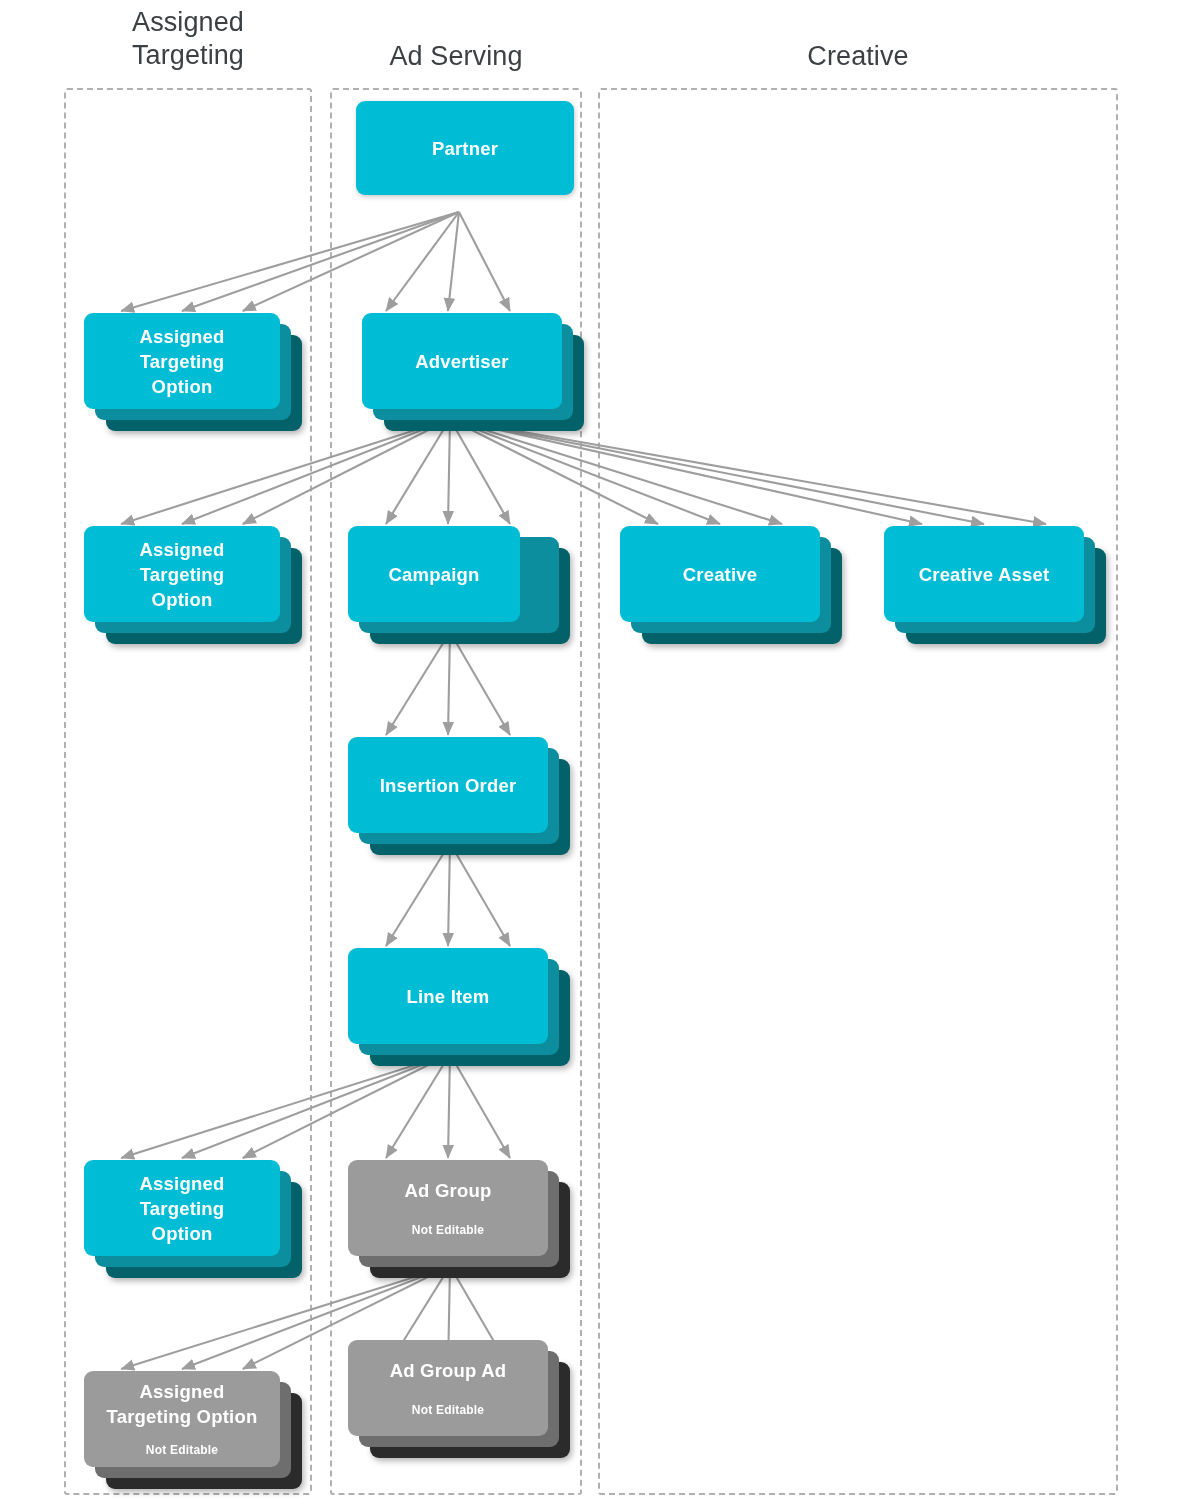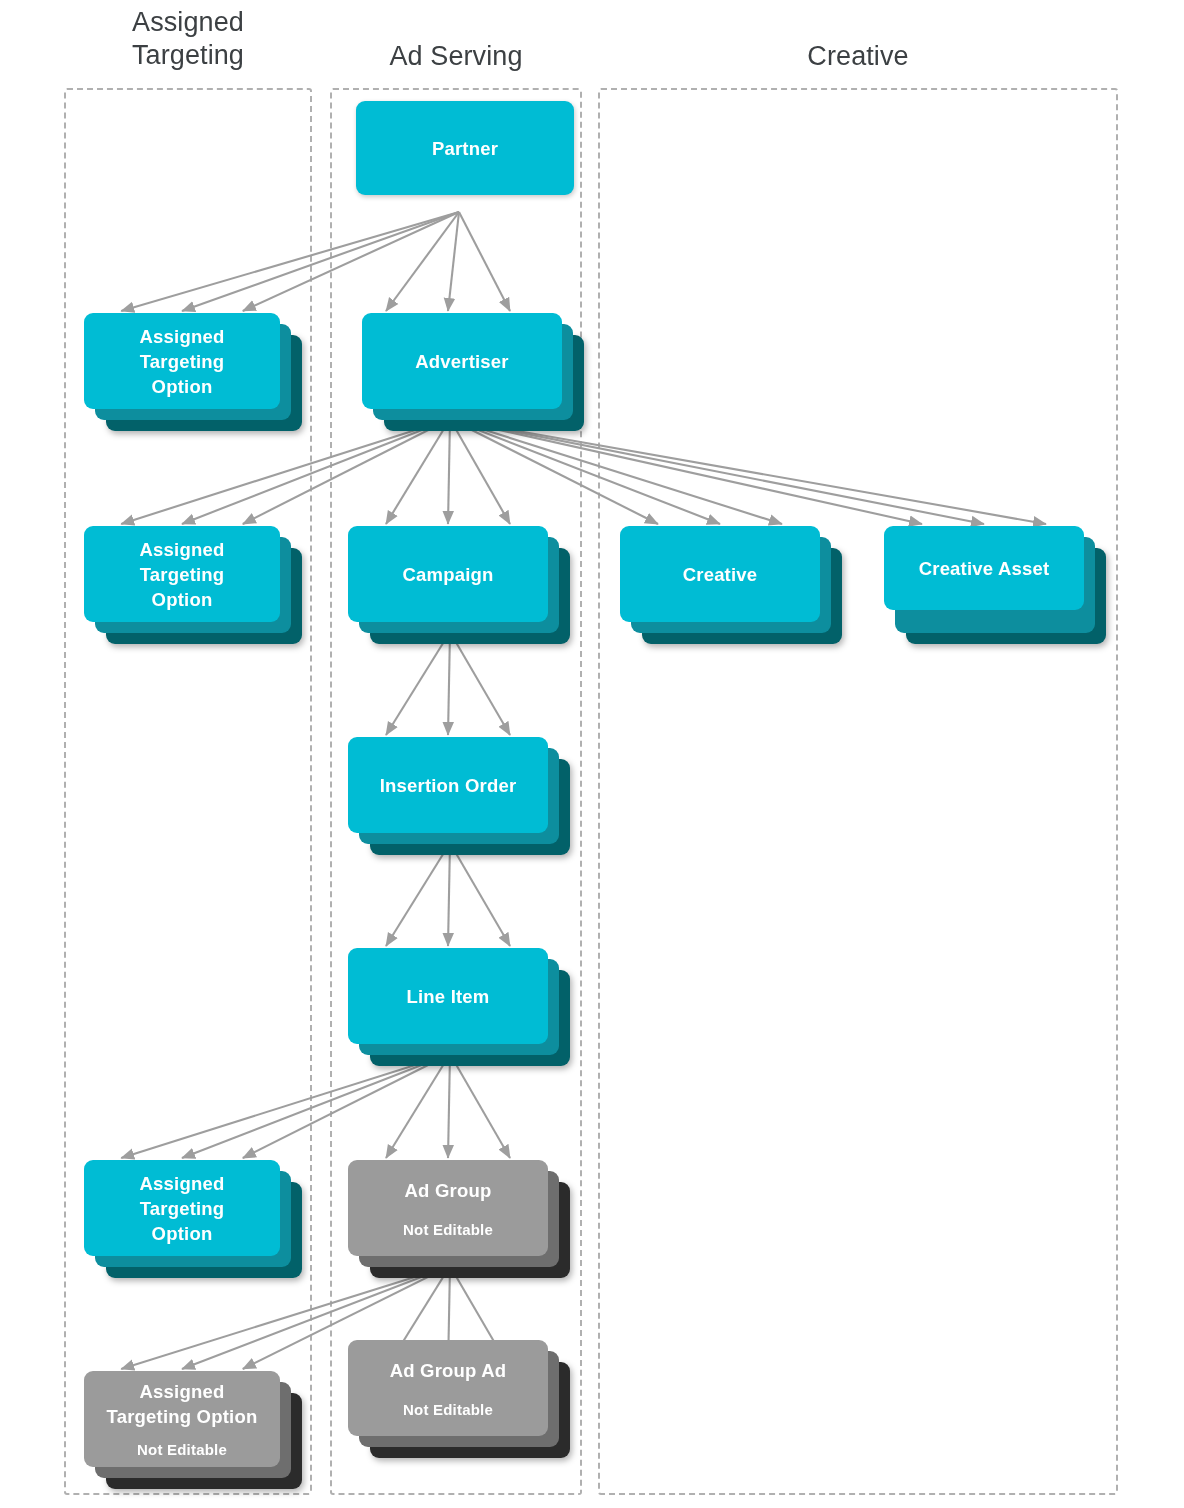--- a/index.html
+++ b/index.html
@@ -194,7 +194,7 @@
       <div class="node cyan stacked" style="left: 348px; top: 526px; width: 222px; height: 118px;">
         <div class="layer back" style="left: 22px; top: 22px; width: 200px; height: 96px;"></div>
         <div class="layer mid" style="left: 11px; top: 11px; width: 200px; height: 96px;"></div>
-        <div class="layer front" style="left: 0px; top: 0px; width: 200px; height: 96px;">
+        <div class="layer front" style="left: 0px; top: 0px; width: 172px; height: 96px;">
           <div class="node-title">Campaign</div>
         </div>
       </div>

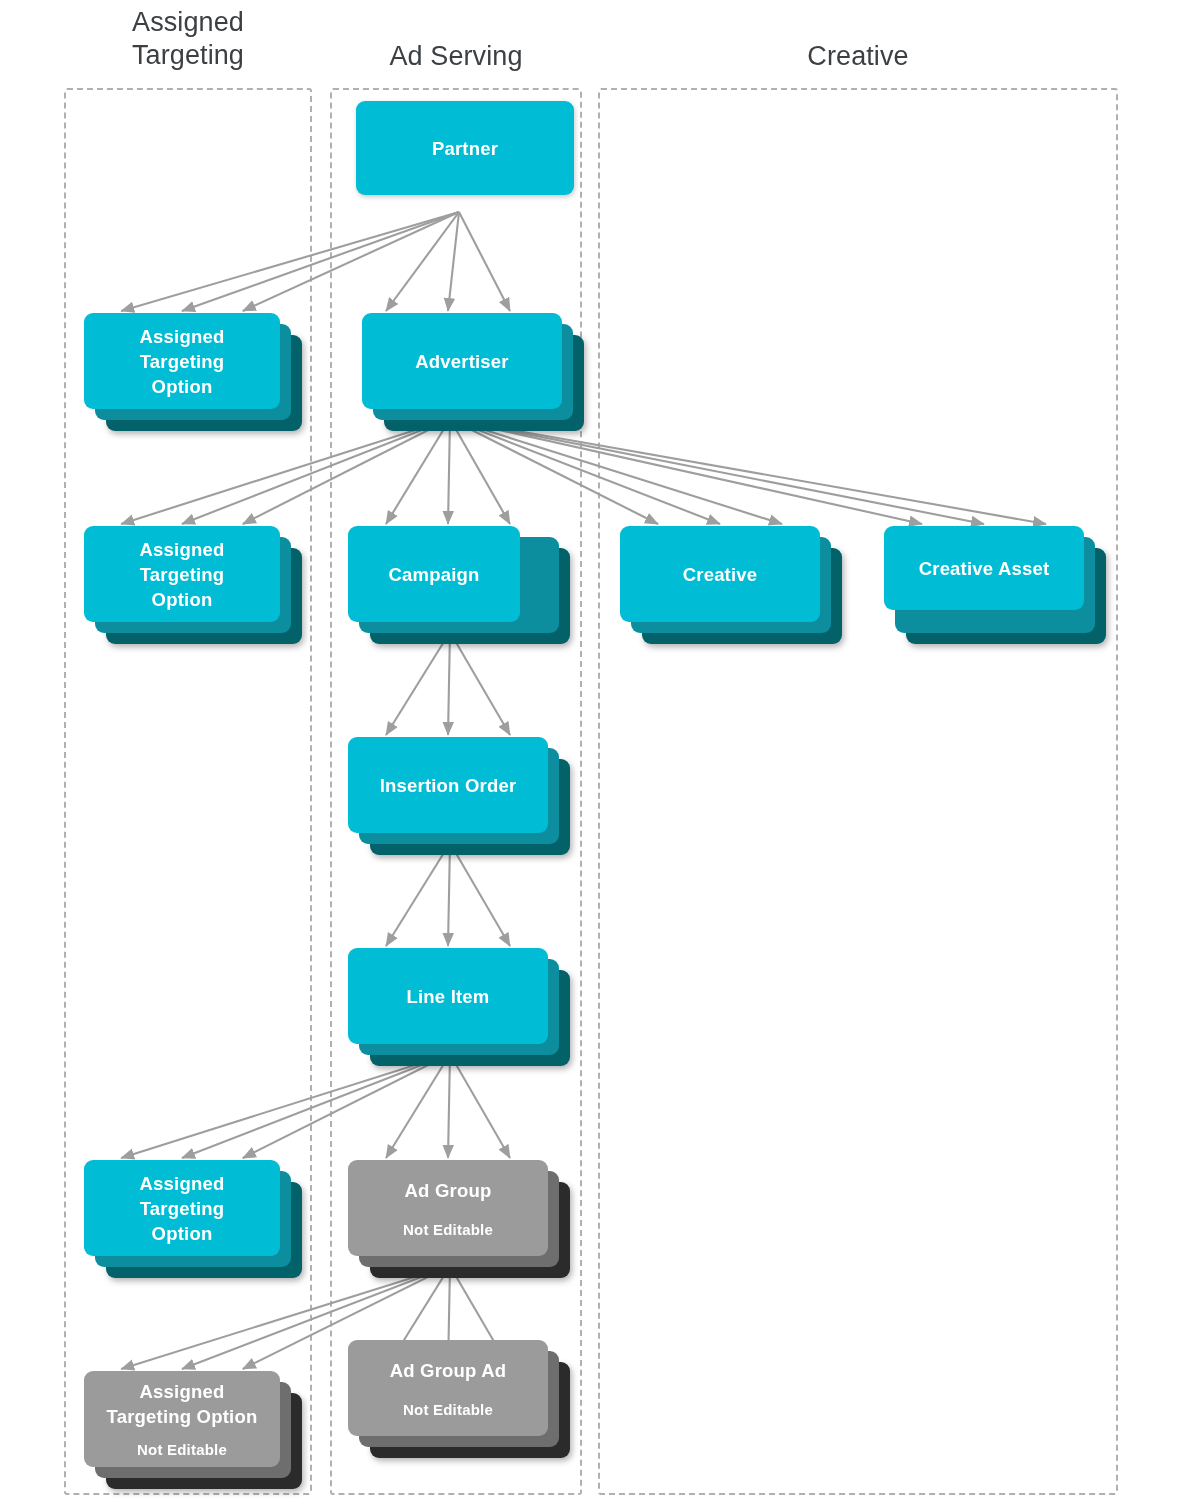--- a/index.html
+++ b/index.html
@@ -208,7 +208,7 @@
       <div class="node cyan stacked" style="left: 884px; top: 526px; width: 222px; height: 118px;">
         <div class="layer back" style="left: 22px; top: 22px; width: 200px; height: 96px;"></div>
         <div class="layer mid" style="left: 11px; top: 11px; width: 200px; height: 96px;"></div>
-        <div class="layer front" style="left: 0px; top: 0px; width: 200px; height: 84px; text-align: right;">
+        <div class="layer front" style="left: 0px; top: 0px; width: 200px; height: 96px; text-align: right;">
           <div class="node-title">Creative Asset</div>
         </div>
       </div>

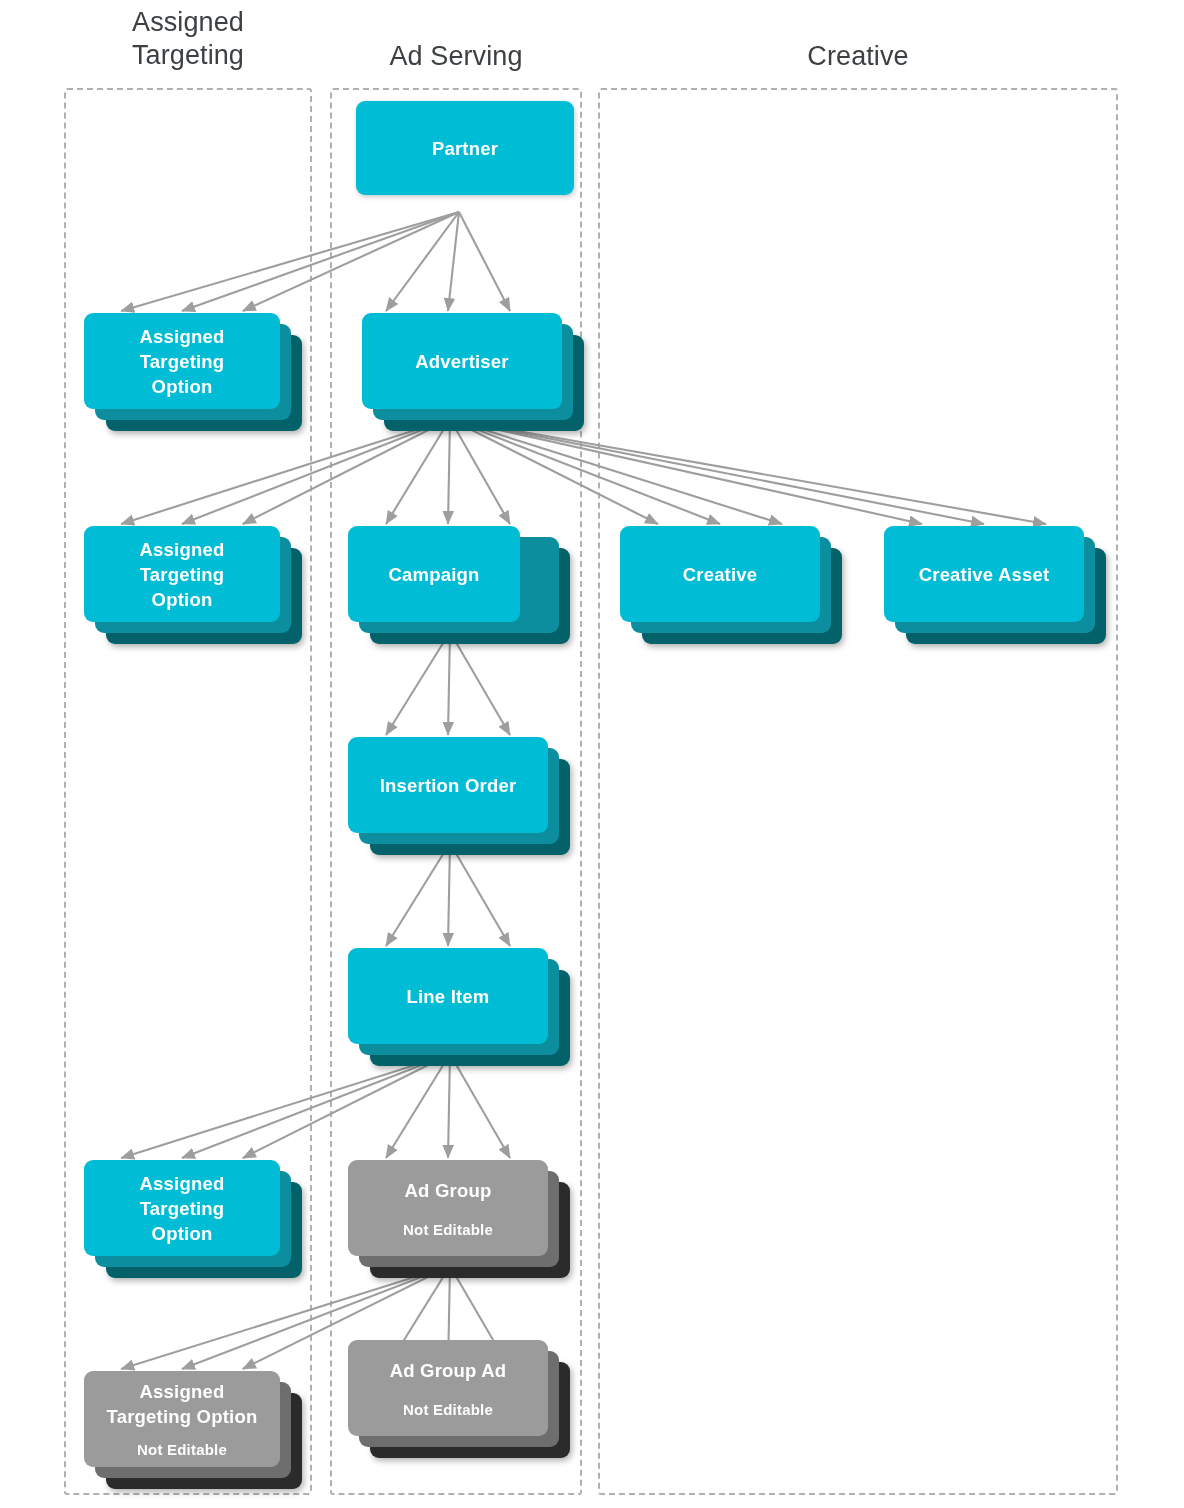--- a/index.html
+++ b/index.html
@@ -83,7 +83,7 @@
   .node-sub {
     color: #ffffff;
     font-weight: bold;
-    font-size: 15px;
+    font-size: 12px;
     line-height: 18px;
     letter-spacing: 0.2px;
     margin-top: 18px;

